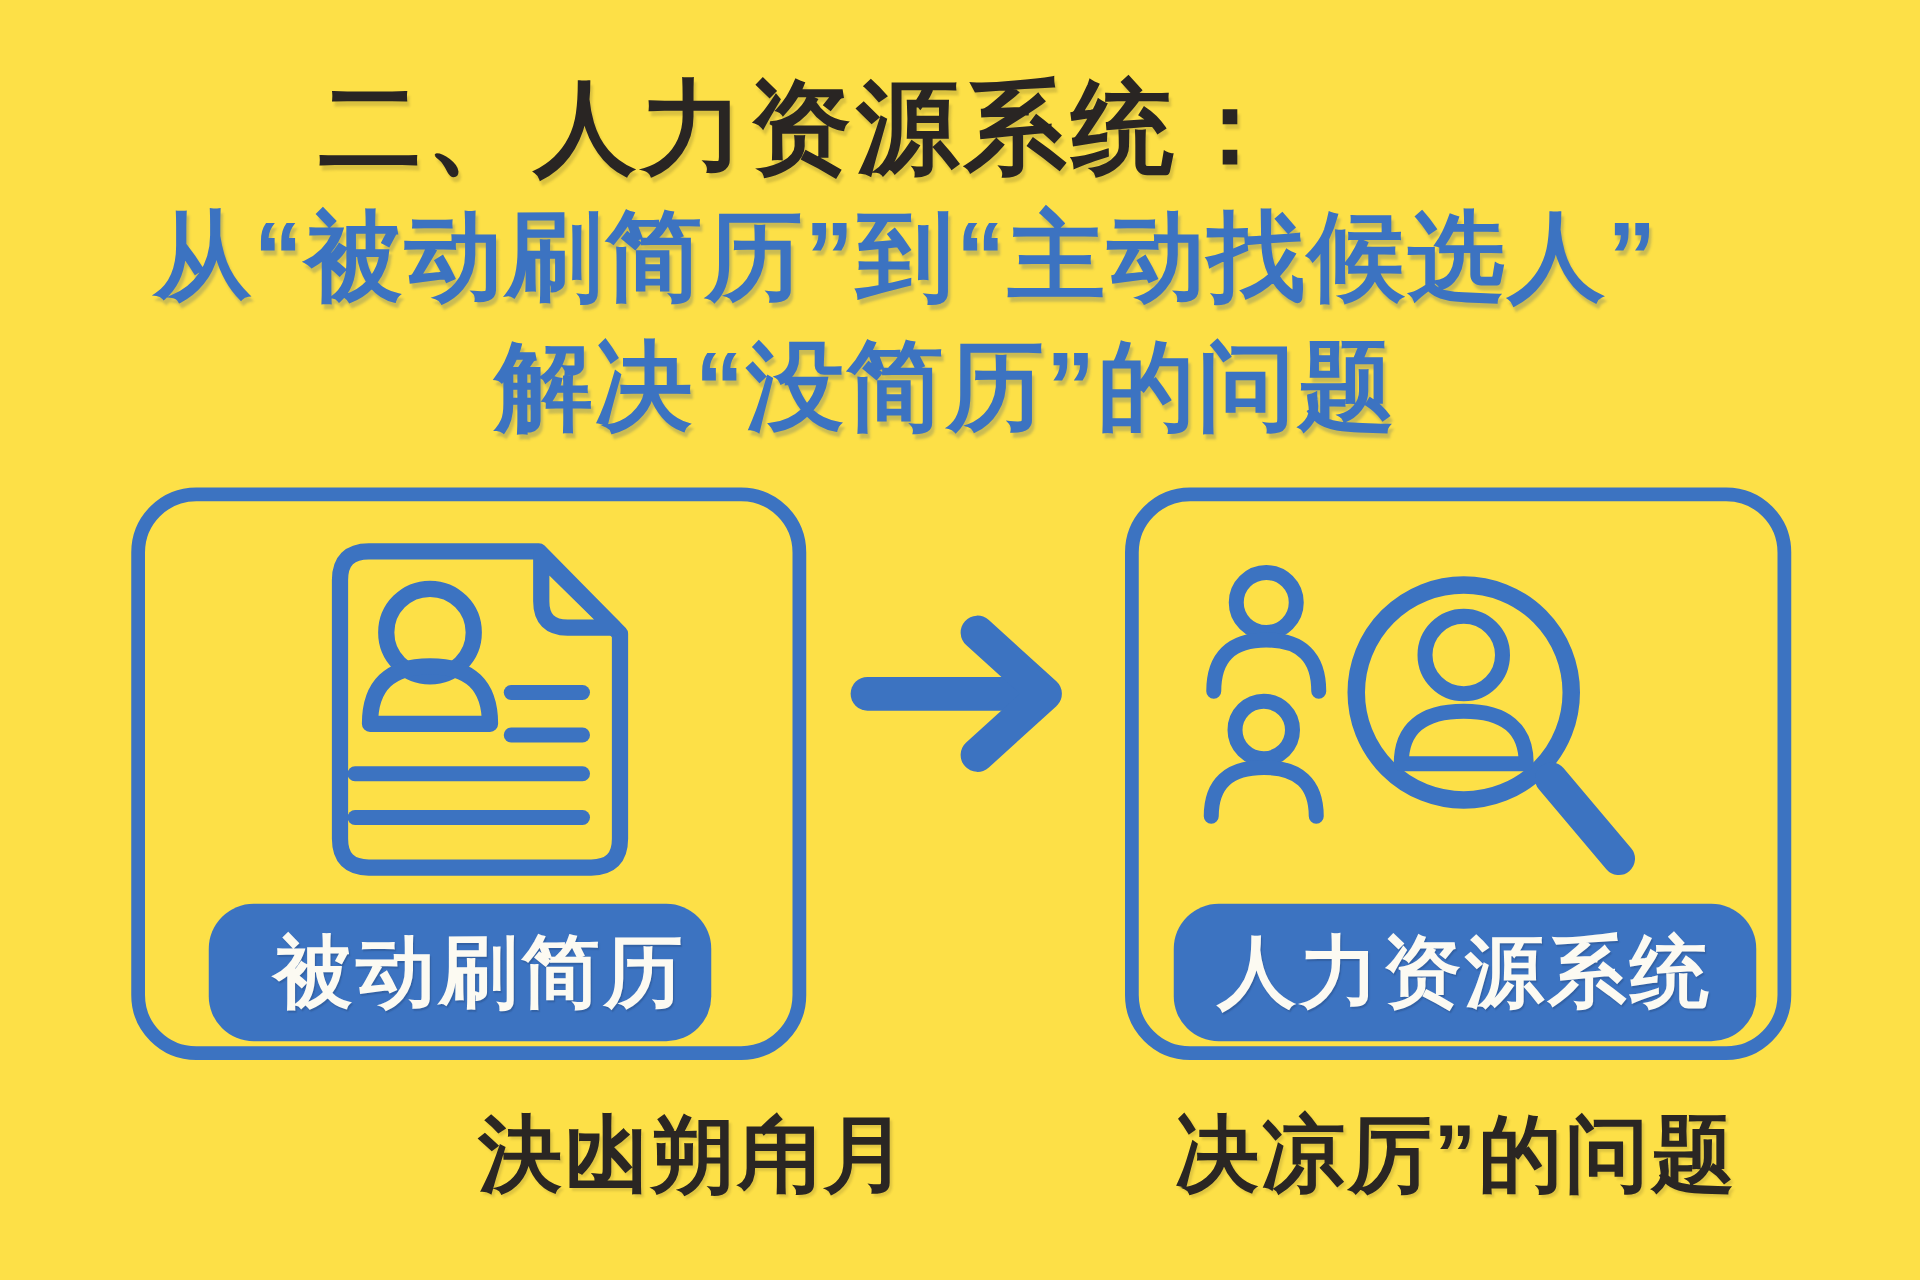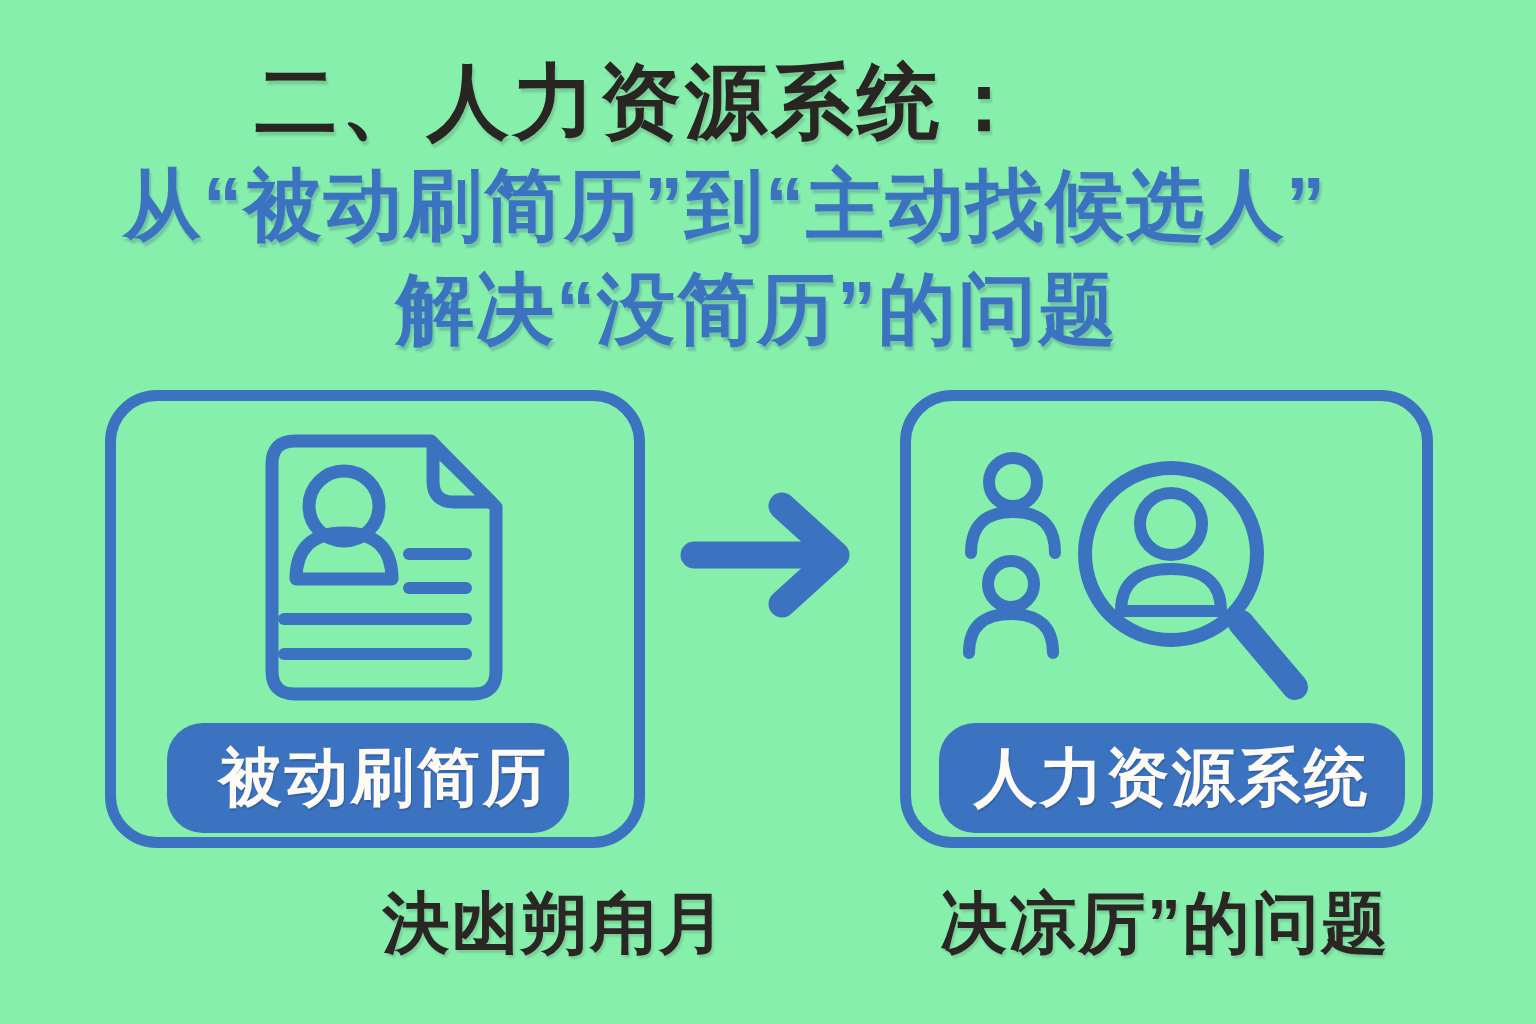--- a/index.html
+++ b/index.html
@@ -5,7 +5,7 @@
   html,body{margin:0;padding:0;background:#e9e6dc;}
   .page{
     position:relative;width:1536px;height:1024px;overflow:hidden;
-    background:#86efac;
+    background:#fde047;
     font-family:"Liberation Sans","DejaVu Sans",sans-serif;
   }
   .title{

